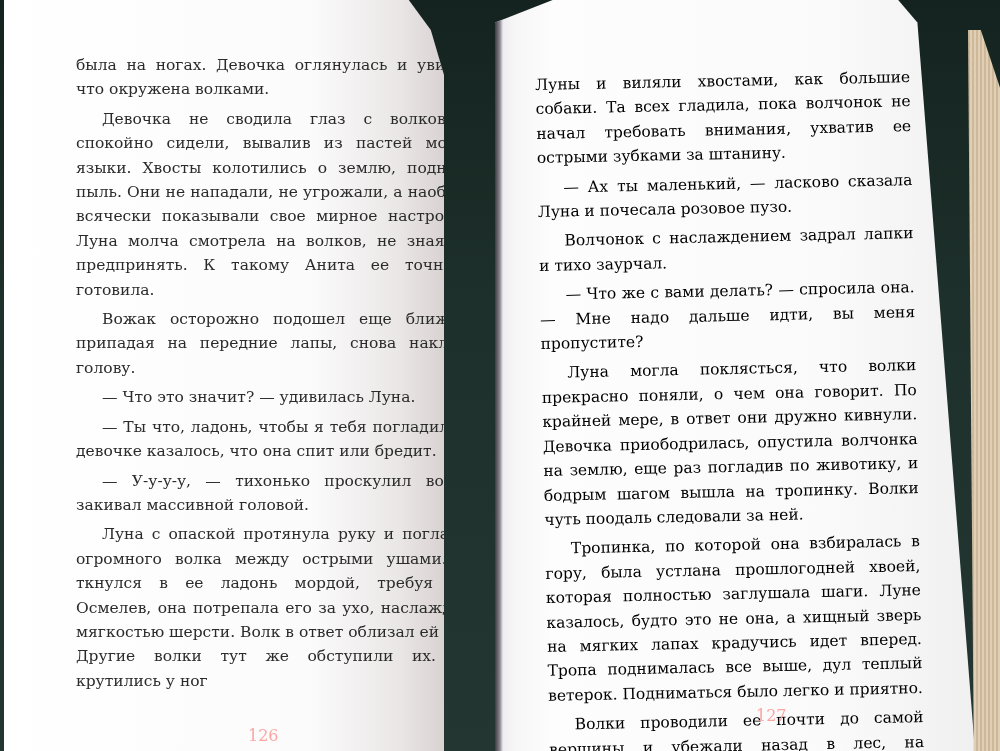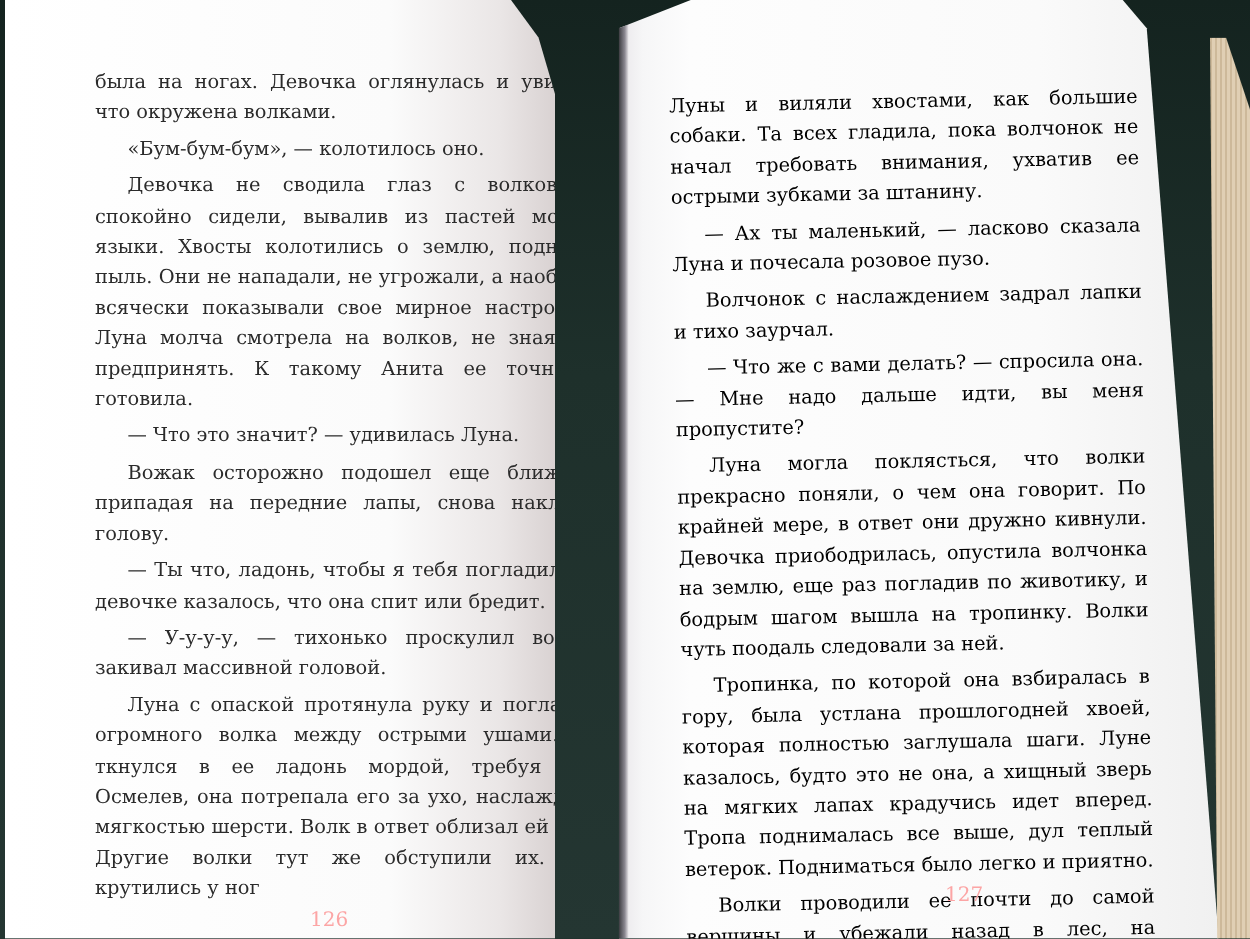--- a/index.html
+++ b/index.html
@@ -61,7 +61,6 @@
   <div class="page page-left">
     <div class="text left-text">
       <p class="noindent">была на ногах. Девочка оглянулась и увидела, что окружена волками.</p>
-      <p>«Бум-бум-бум», — колотилось оно.</p>
       <p>Девочка не сводила глаз с волков. Те спокойно сидели, вывалив из пастей мокрые языки. Хвосты колотились о землю, поднимая пыль. Они не нападали, не угрожали, а наоборот, всячески показывали свое мирное настроение. Луна молча смотрела на волков, не зная, что предпринять. К такому Анита ее точно не готовила.</p>
       <p>— Что это значит? — удивилась Луна.</p>
       <p>Вожак осторожно подошел еще ближе и, припадая на передние лапы, снова наклонил голову.</p>

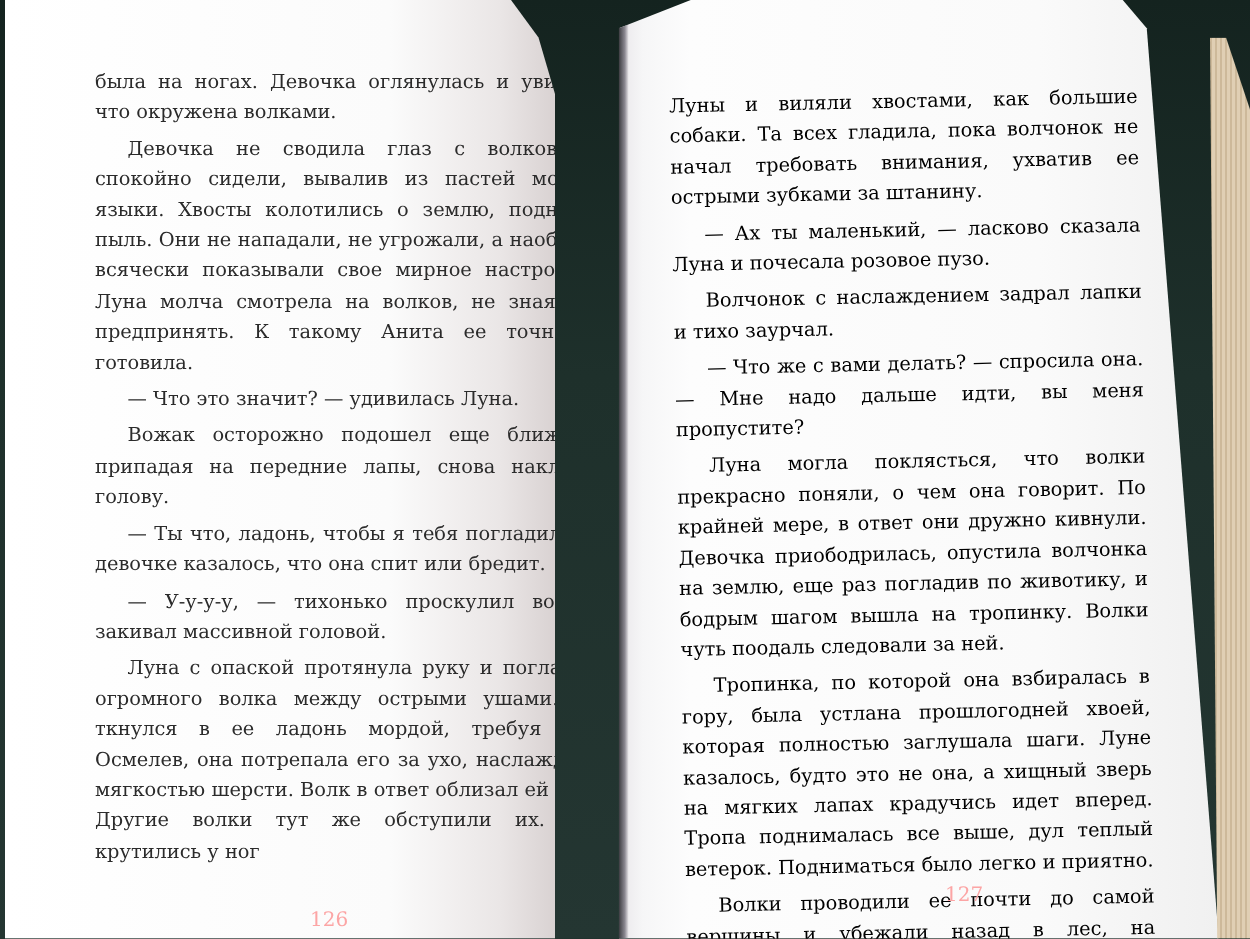--- a/index.html
+++ b/index.html
@@ -62,8 +62,8 @@
     <div class="text left-text">
       <p class="noindent">была на ногах. Девочка оглянулась и увидела, что окружена волками.</p>
       <p>Девочка не сводила глаз с волков. Те спокойно сидели, вывалив из пастей мокрые языки. Хвосты колотились о землю, поднимая пыль. Они не нападали, не угрожали, а наоборот, всячески показывали свое мирное настроение. Луна молча смотрела на волков, не зная, что предпринять. К такому Анита ее точно не готовила.</p>
+      <p>Вожак осторожно подошел еще ближе и, припадая на передние лапы, снова наклонил голову.</p>
       <p>— Что это значит? — удивилась Луна.</p>
-      <p>Вожак осторожно подошел еще ближе и, припадая на передние лапы, снова наклонил голову.</p>
       <p>— Ты что, ладонь, чтобы я тебя погладила? — девочке казалось, что она спит или бредит.</p>
       <p>— У-у-у-у, — тихонько проскулил волк и закивал массивной головой.</p>
       <p>Луна с опаской протянула руку и погладила огромного волка между острыми ушами. Тот ткнулся в ее ладонь мордой, требуя еще. Осмелев, она потрепала его за ухо, наслаждаясь мягкостью шерсти. Волк в ответ облизал ей руки. Другие волки тут же обступили их. Они крутились у ног</p>

